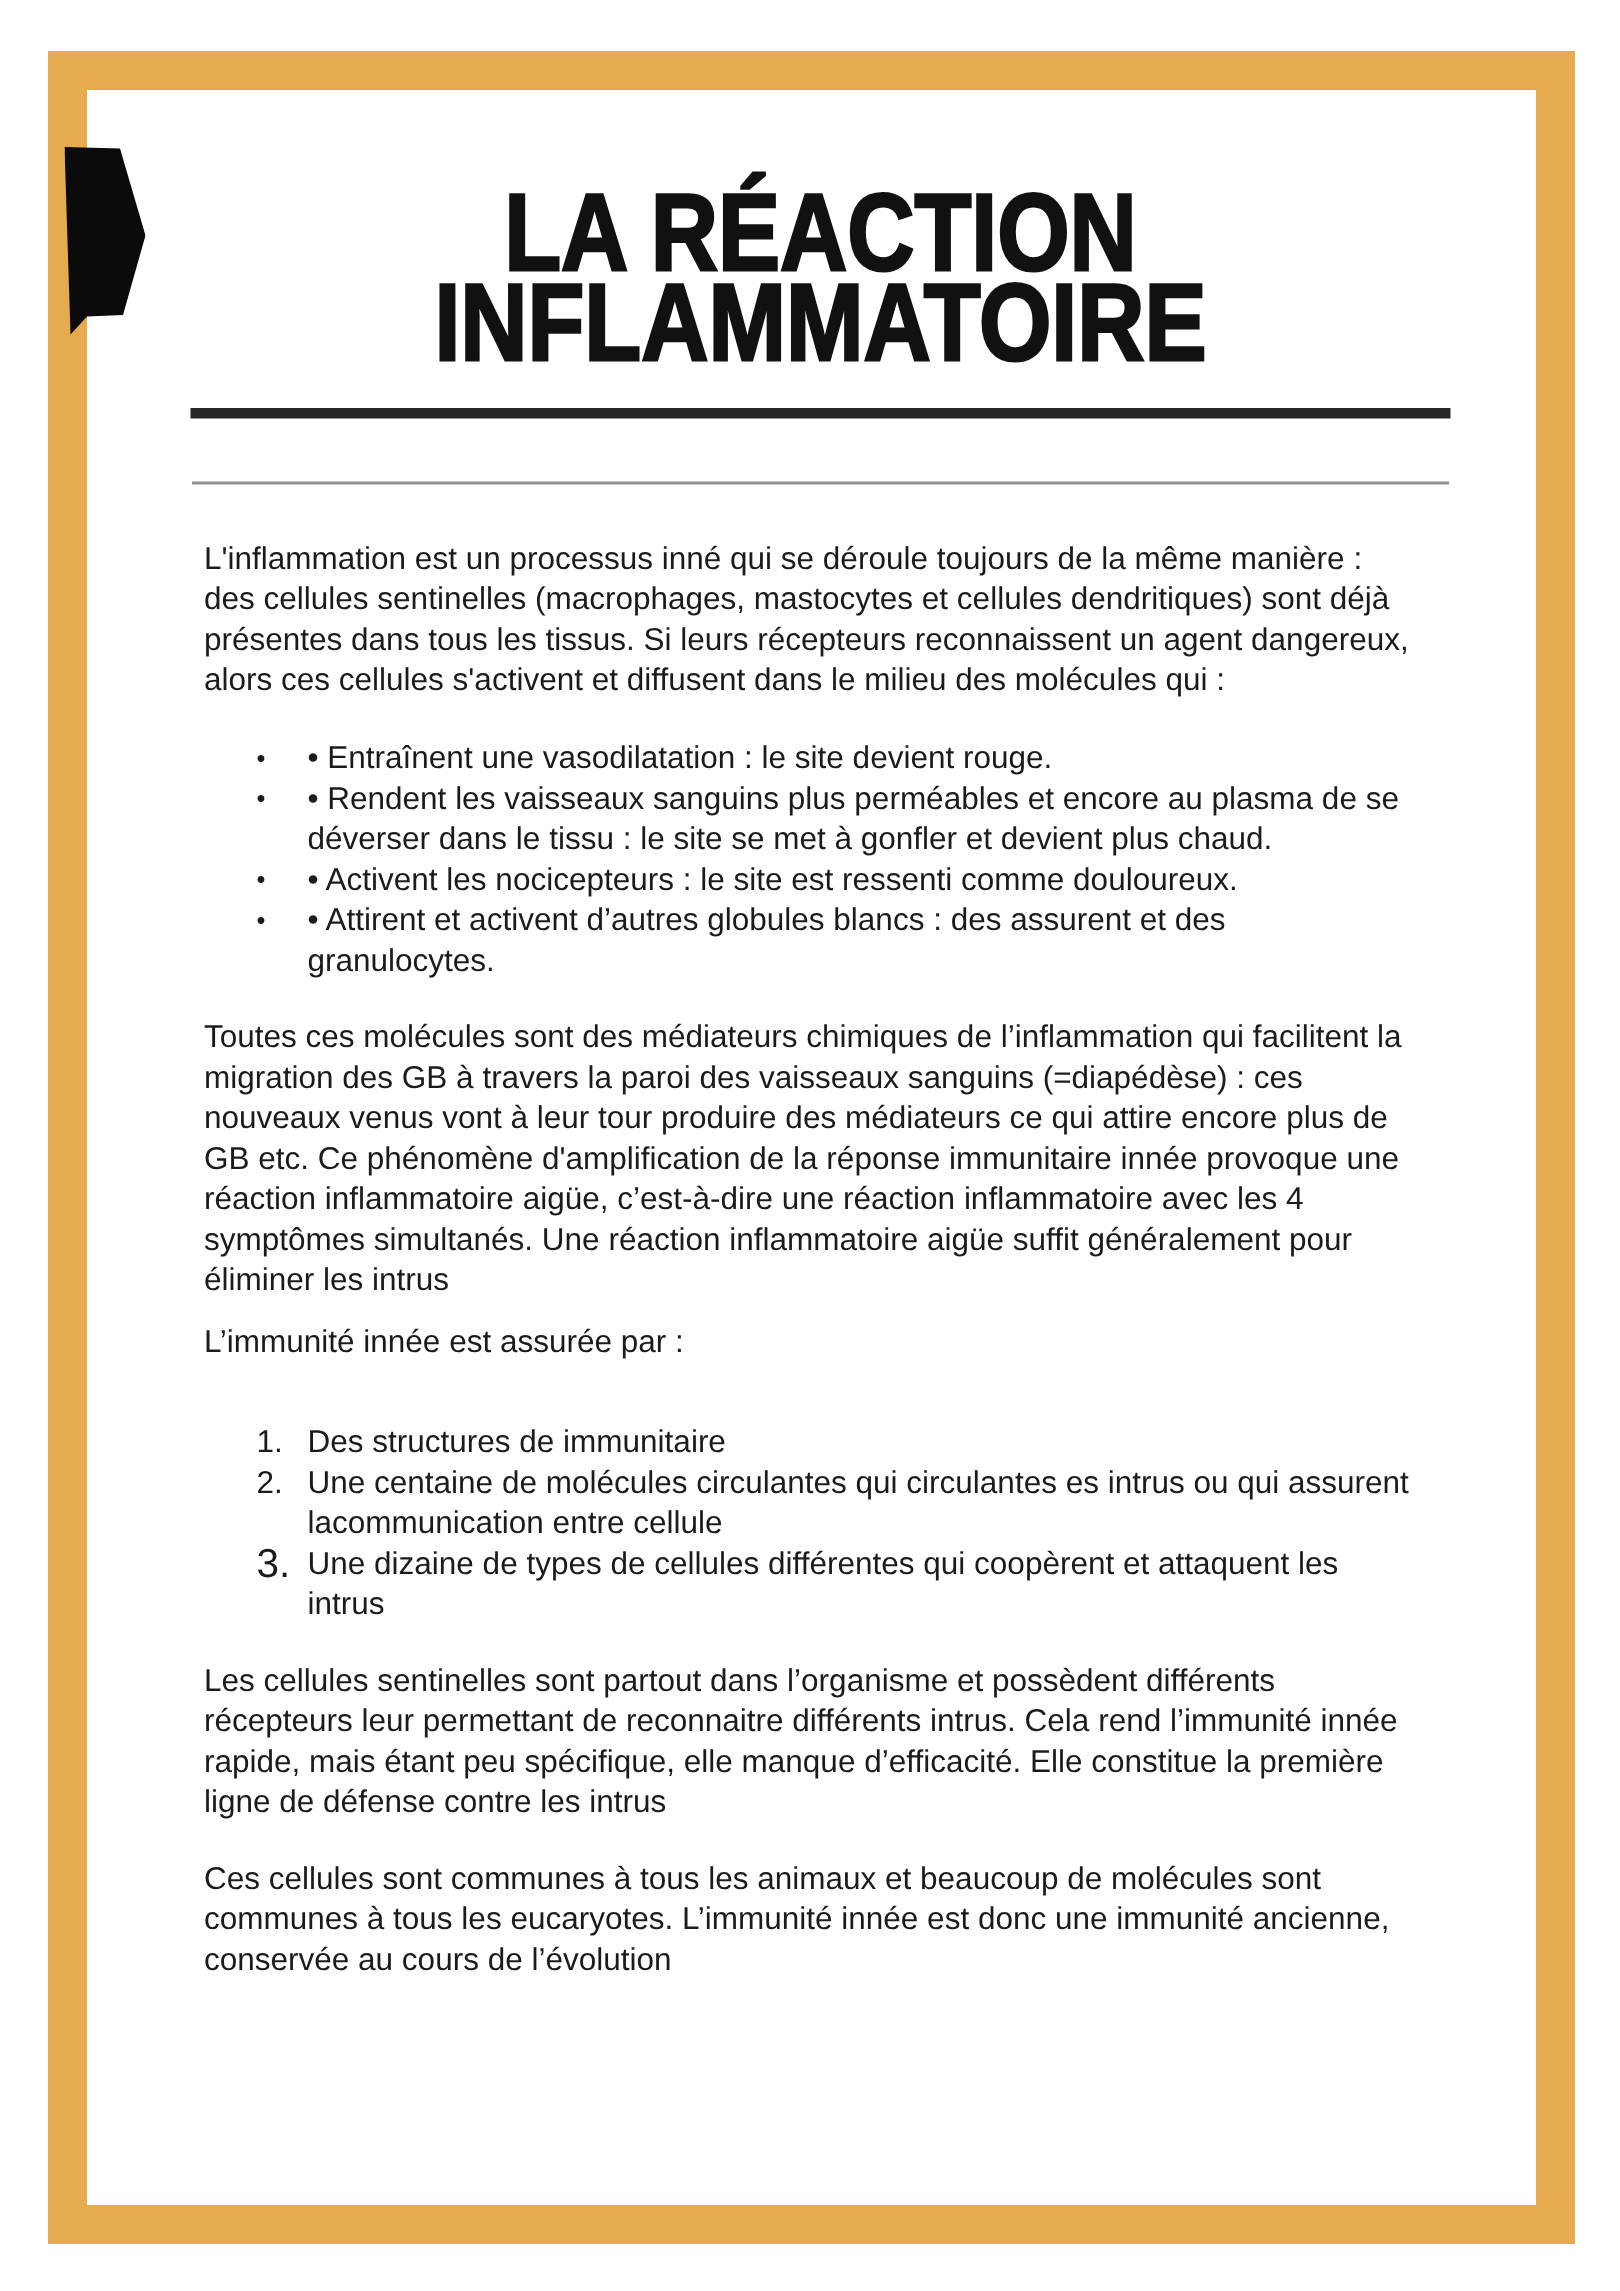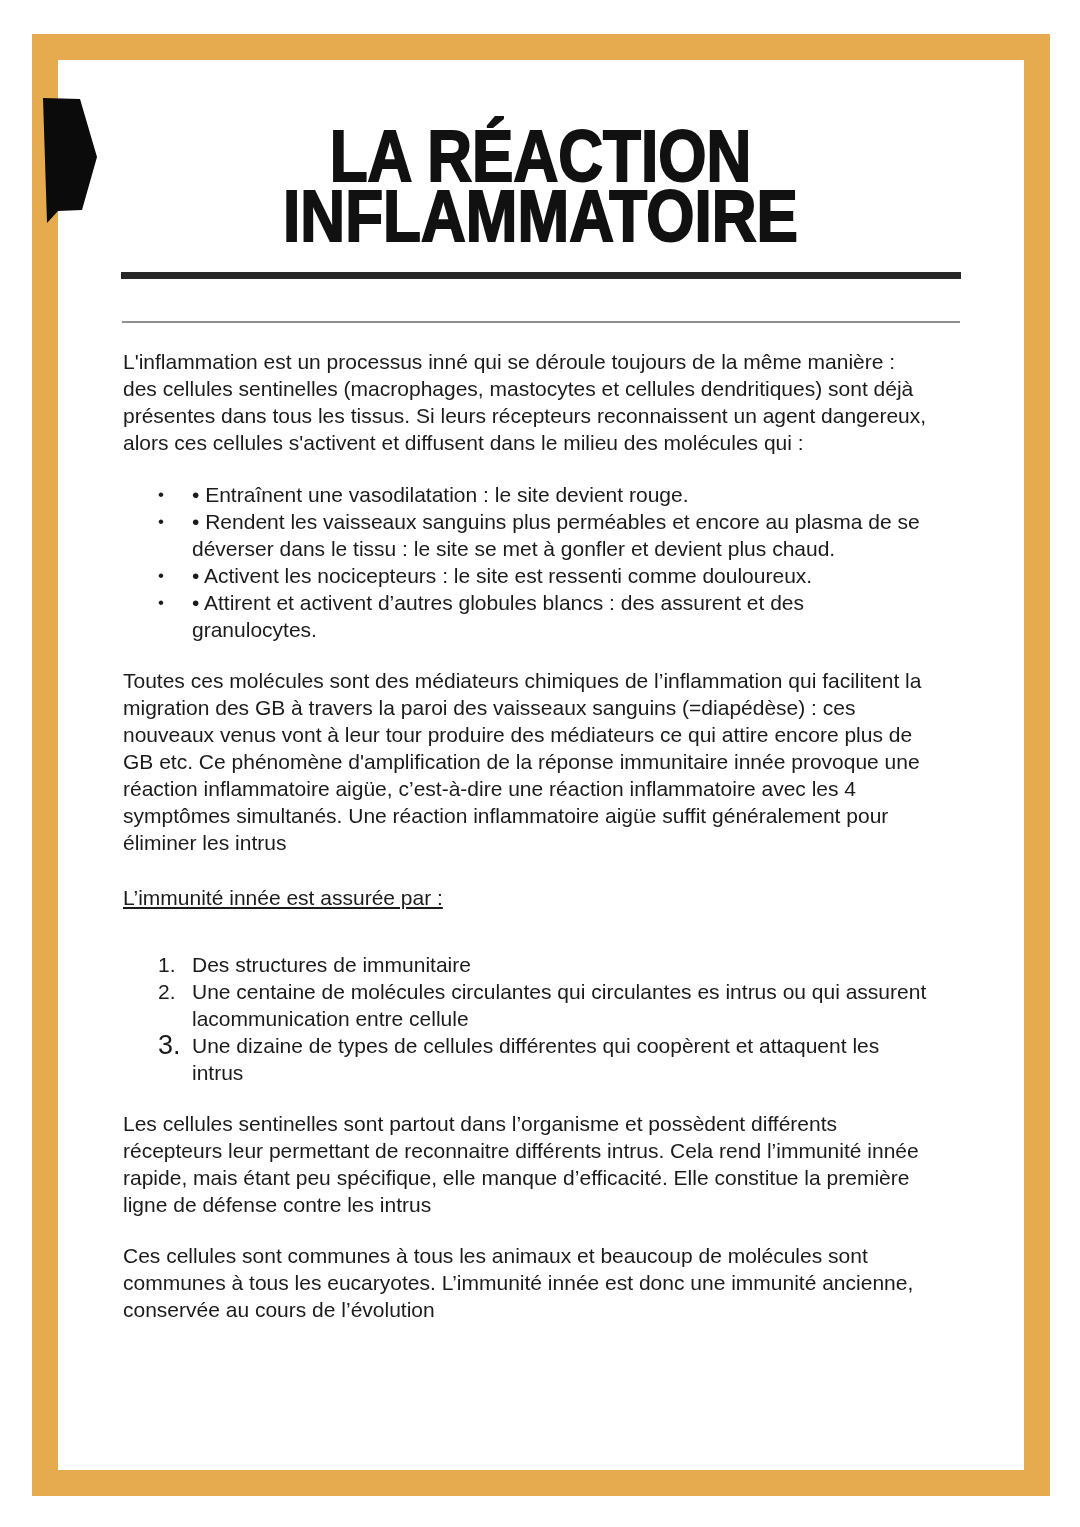--- a/index.html
+++ b/index.html
@@ -34,7 +34,7 @@
   .content{
     position:absolute;
     left:58px;top:60px;
-    width:965px;height:1406px;
+    width:965px;height:1406px;padding-left:13px;
   }
   h1.title{
     margin:66px 0 0 0;padding:0;

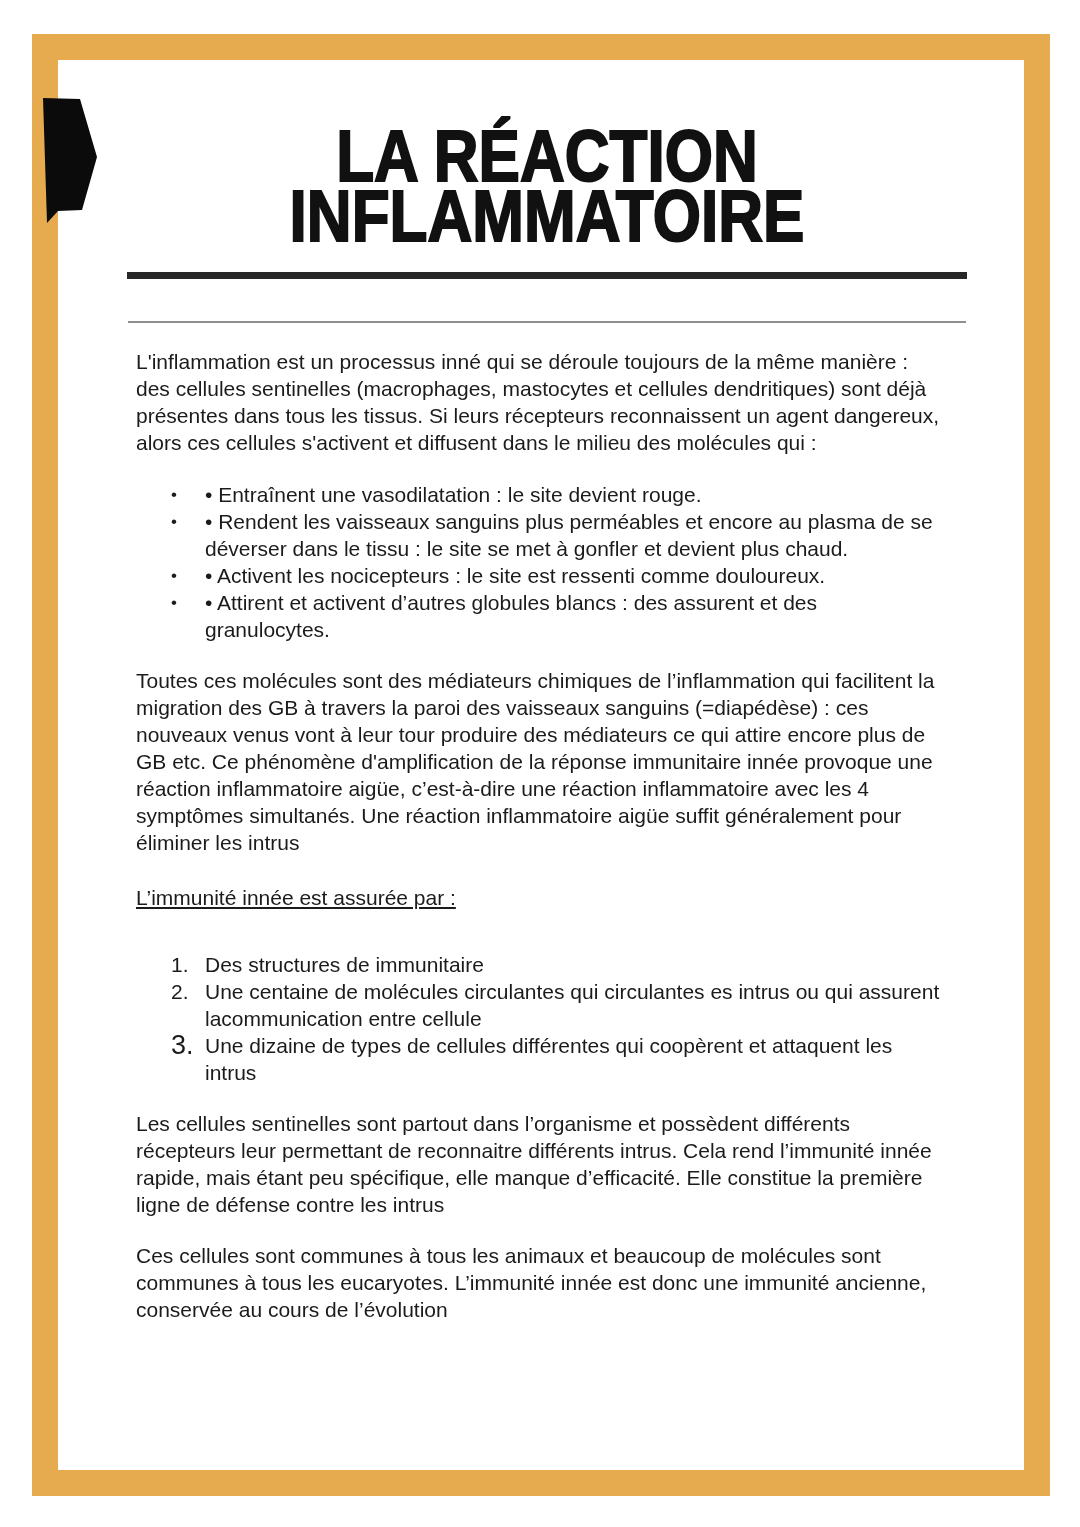--- a/index.html
+++ b/index.html
@@ -66,7 +66,7 @@
     line-height:27px;
     white-space:pre-line;
   }
-  .para.first{margin-top:25px;}
+  .para.first{margin-top:36px;}
   .para.lead{margin-top:28px;text-decoration:underline;}
   .list{margin:25px 0 0 65px;width:880px;}
   .list.numbered{margin-top:40px;}

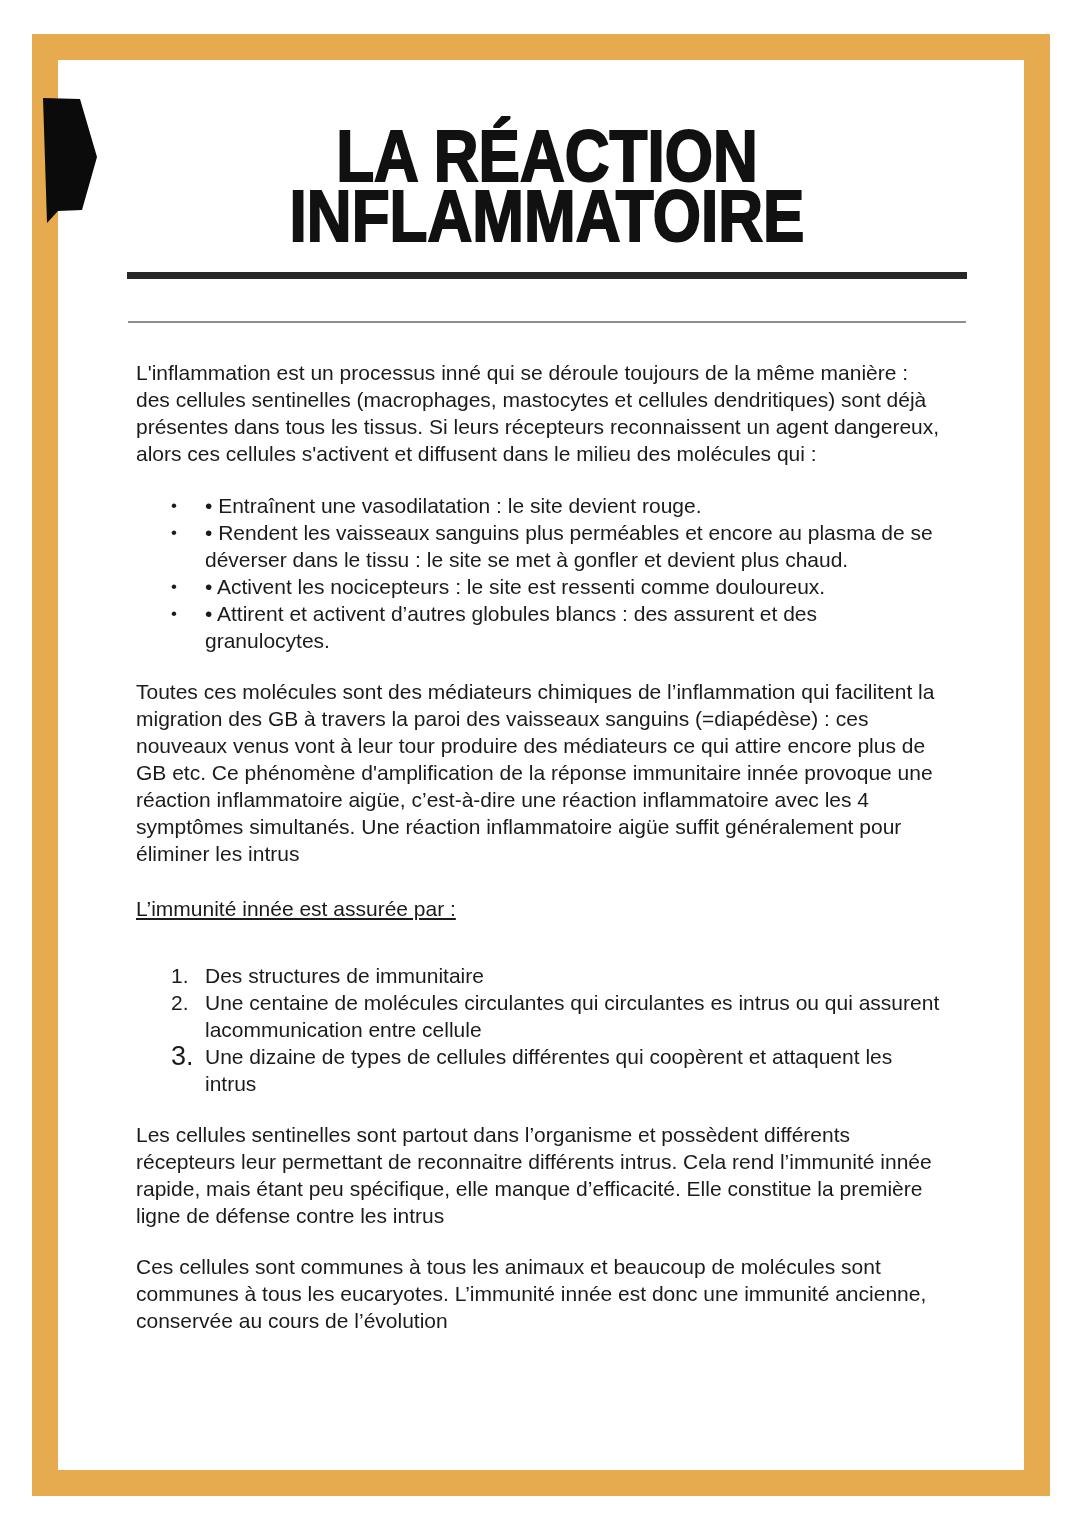--- a/index.html
+++ b/index.html
@@ -67,7 +67,7 @@
     white-space:pre-line;
   }
   .para.first{margin-top:36px;}
-  .para.lead{margin-top:28px;text-decoration:underline;}
+  .para.lead{margin-top:14px;}
   .list{margin:25px 0 0 65px;width:880px;}
   .list.numbered{margin-top:40px;}
   .li{

